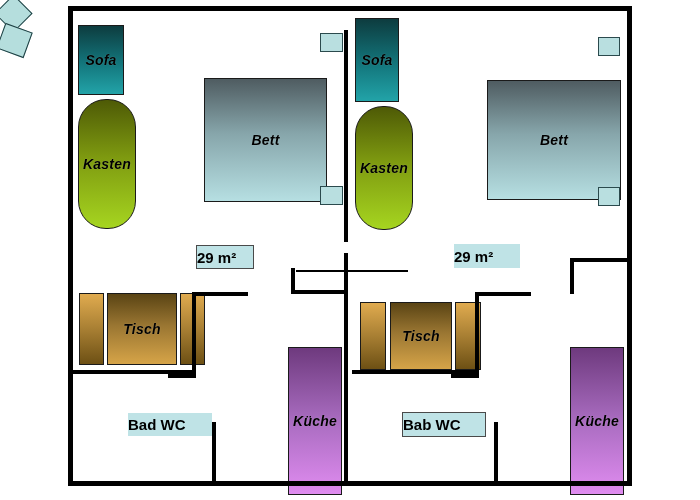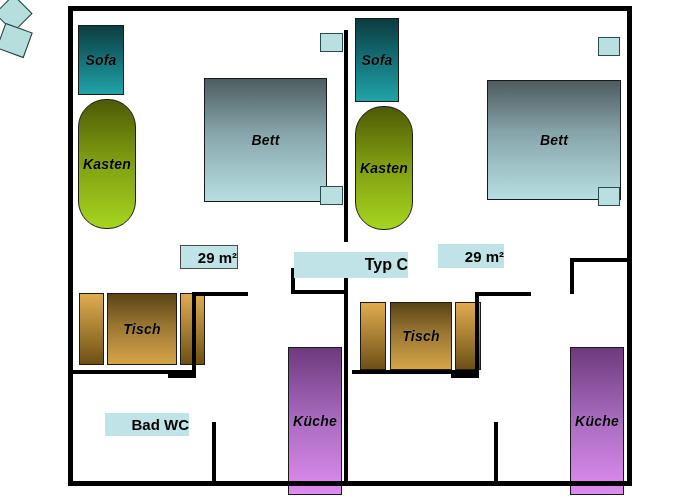--- a/index.html
+++ b/index.html
@@ -86,7 +86,7 @@
     box-sizing: border-box;
     display: flex;
     align-items: center;
-    justify-content: flex-end;
+    justify-content: flex-start;
     background: #bfe3e6;
     color: #000000;
     font-family: "Liberation Sans", sans-serif;
@@ -94,6 +94,7 @@
     font-size: 15px;
     z-index: 40;
     white-space: nowrap;
+    margin-left: 16px;
   }
   .tag.boxed {
     border: 1px solid #4a4a4a;

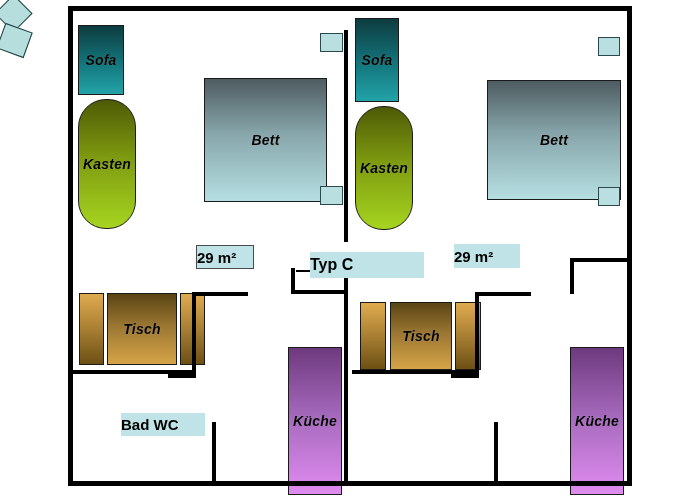--- a/index.html
+++ b/index.html
@@ -209,9 +209,6 @@
     <span>29 m²</span>
   </div>
 
-  <div class="tag plain big" style="left:294px; top:252px; width:114px; height:26px;">
-    <span>Typ C</span>
-  </div>
 
   <div class="tag plain" style="left:105px; top:413px; width:84px; height:23px;">
     <span>Bad WC</span>

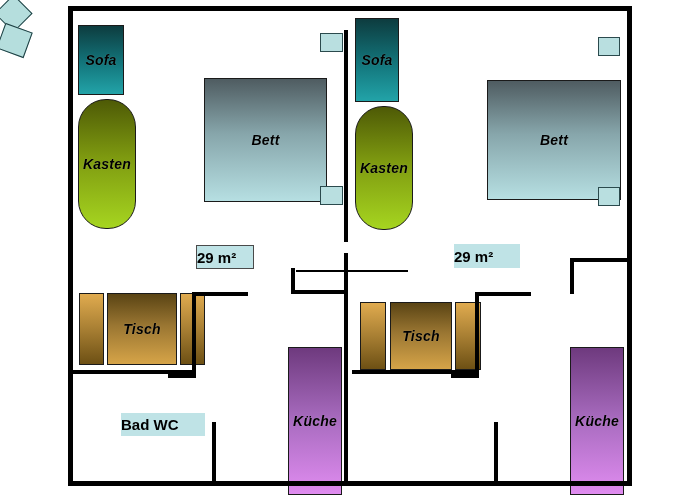--- a/index.html
+++ b/index.html
@@ -210,7 +210,7 @@
   </div>
 
 
-  <div class="tag plain" style="left:105px; top:413px; width:84px; height:23px;">
+  <div class="tag plain" style="left:112px; top:413px; width:84px; height:23px;">
     <span>Bad WC</span>
   </div>
 

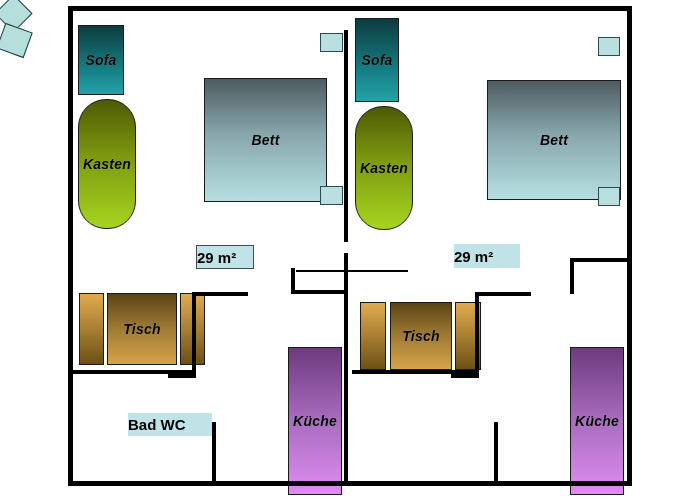--- a/index.html
+++ b/index.html
@@ -214,6 +214,9 @@
     <span>Bad WC</span>
   </div>
 
+  <div class="tag boxed" style="left:386px; top:412px; width:84px; height:25px;">
+    <span>Bab WC</span>
+  </div>
 
 </div>
 

